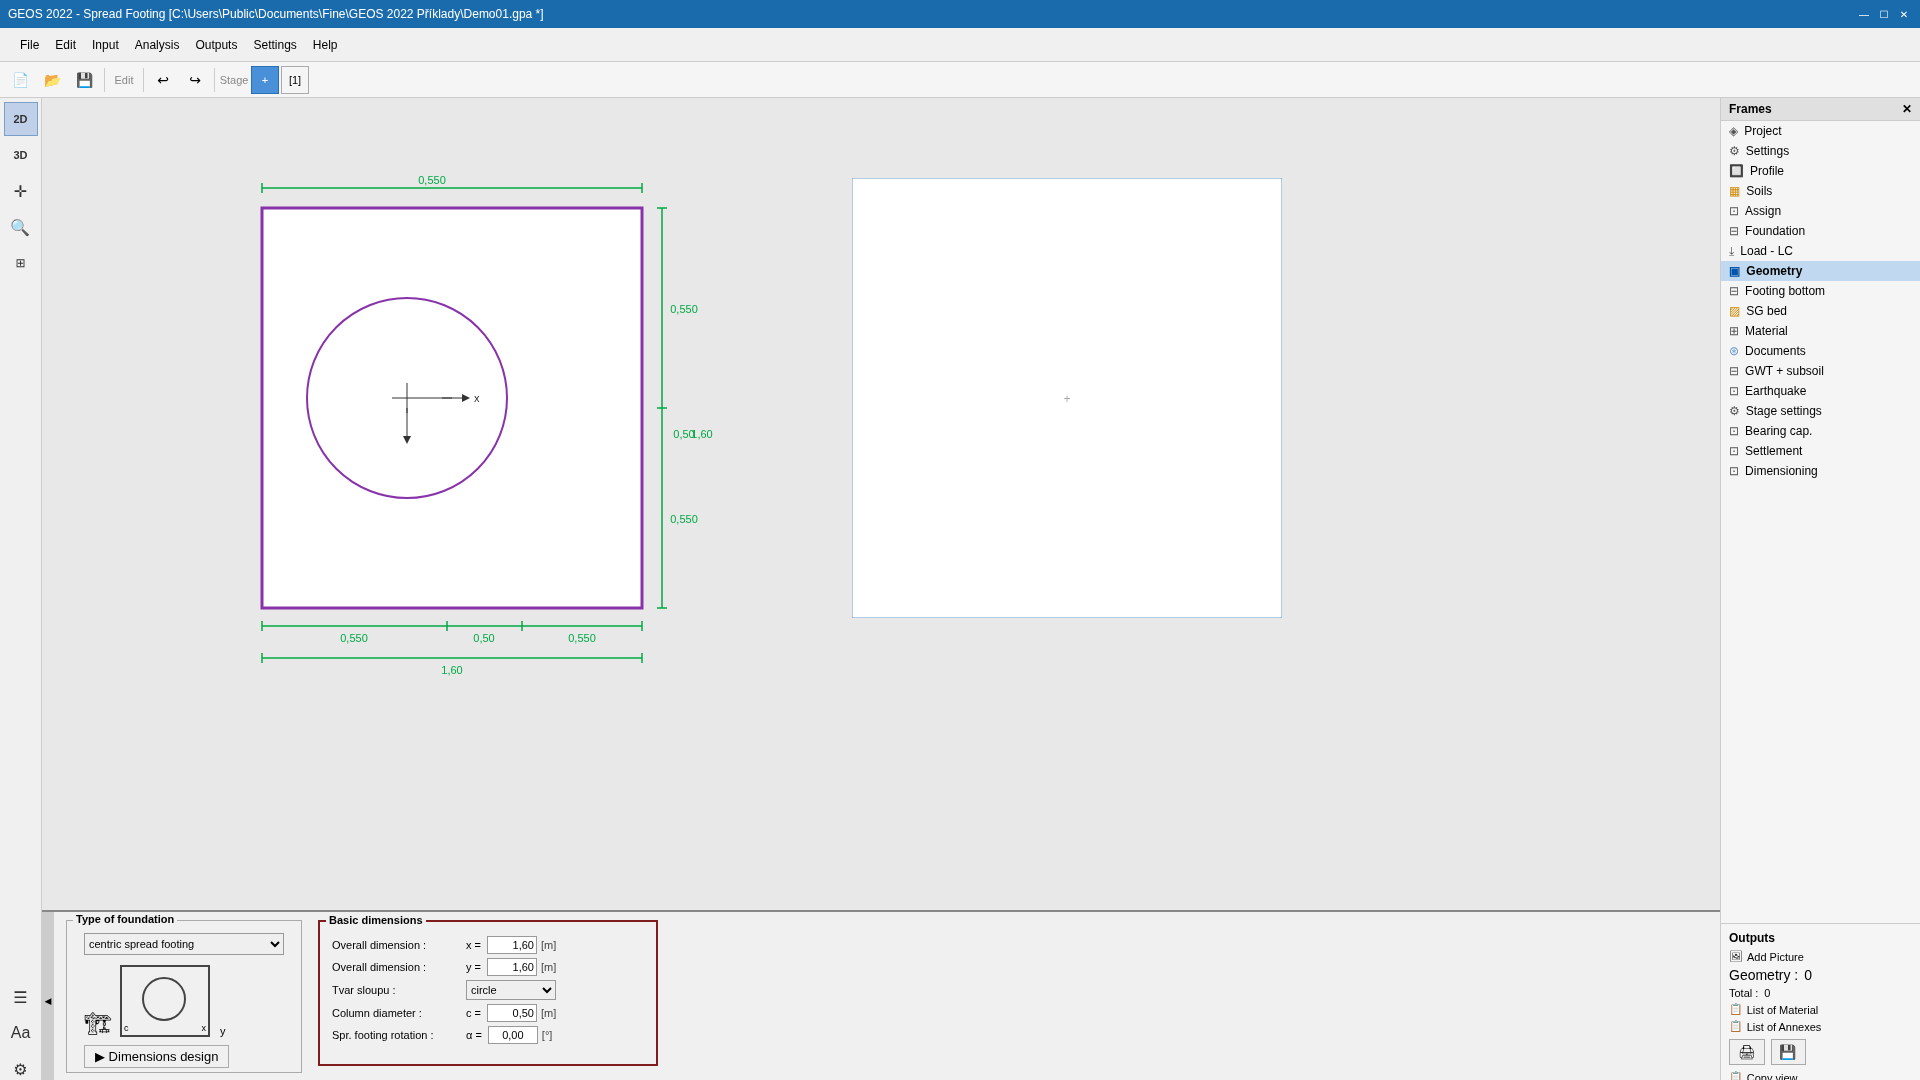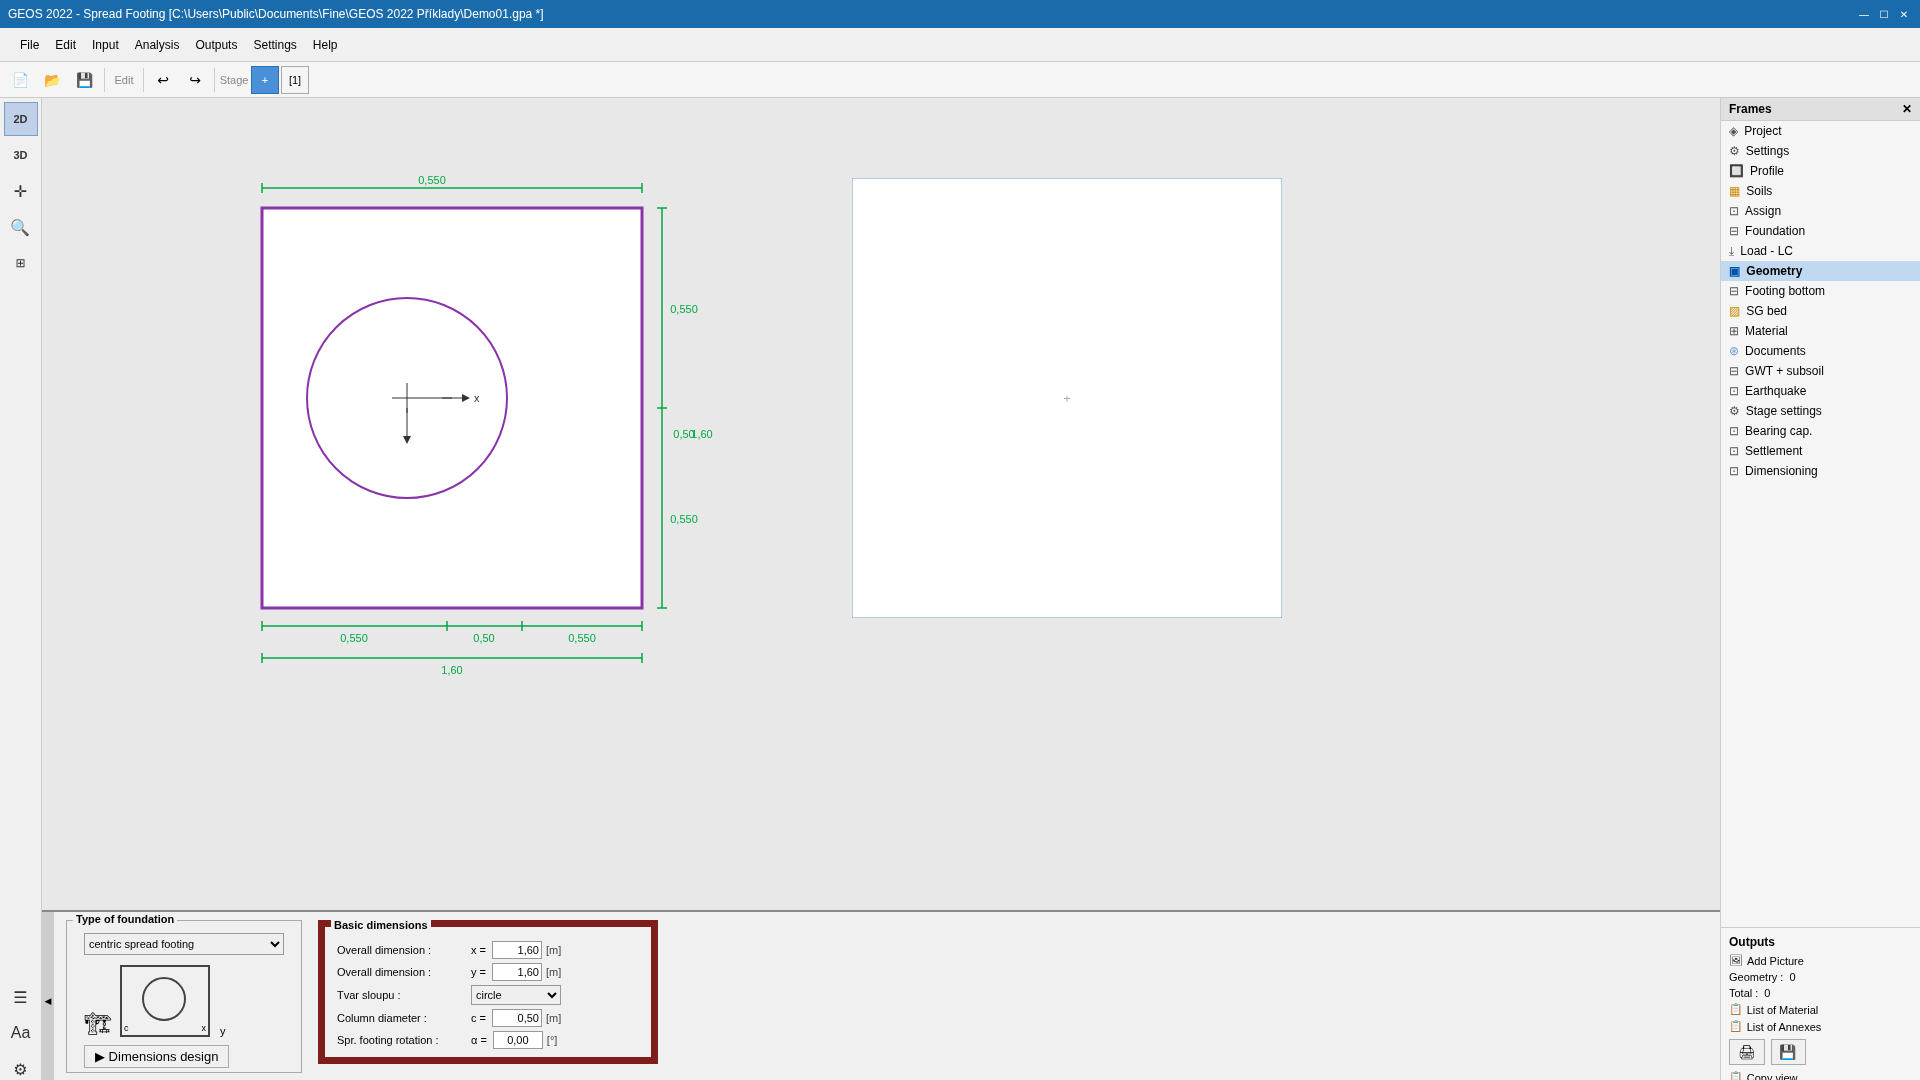--- a/index.html
+++ b/index.html
@@ -310,7 +310,7 @@
       </div>
 
       <div>
-        <div style="border:7px solid #7f1d1d;padding:4px 12px 4px;position:relative;min-width:340px;">
+        <div style="border:2px solid #7f1d1d;padding:4px 12px 16px;position:relative;min-width:340px;">
           <div style="position:absolute;top:-8px;left:6px;background:#f0f0f0;padding:0 3px;font-size:11px;font-weight:bold;">Basic dimensions</div>
           <div style="margin-top:10px;">
 

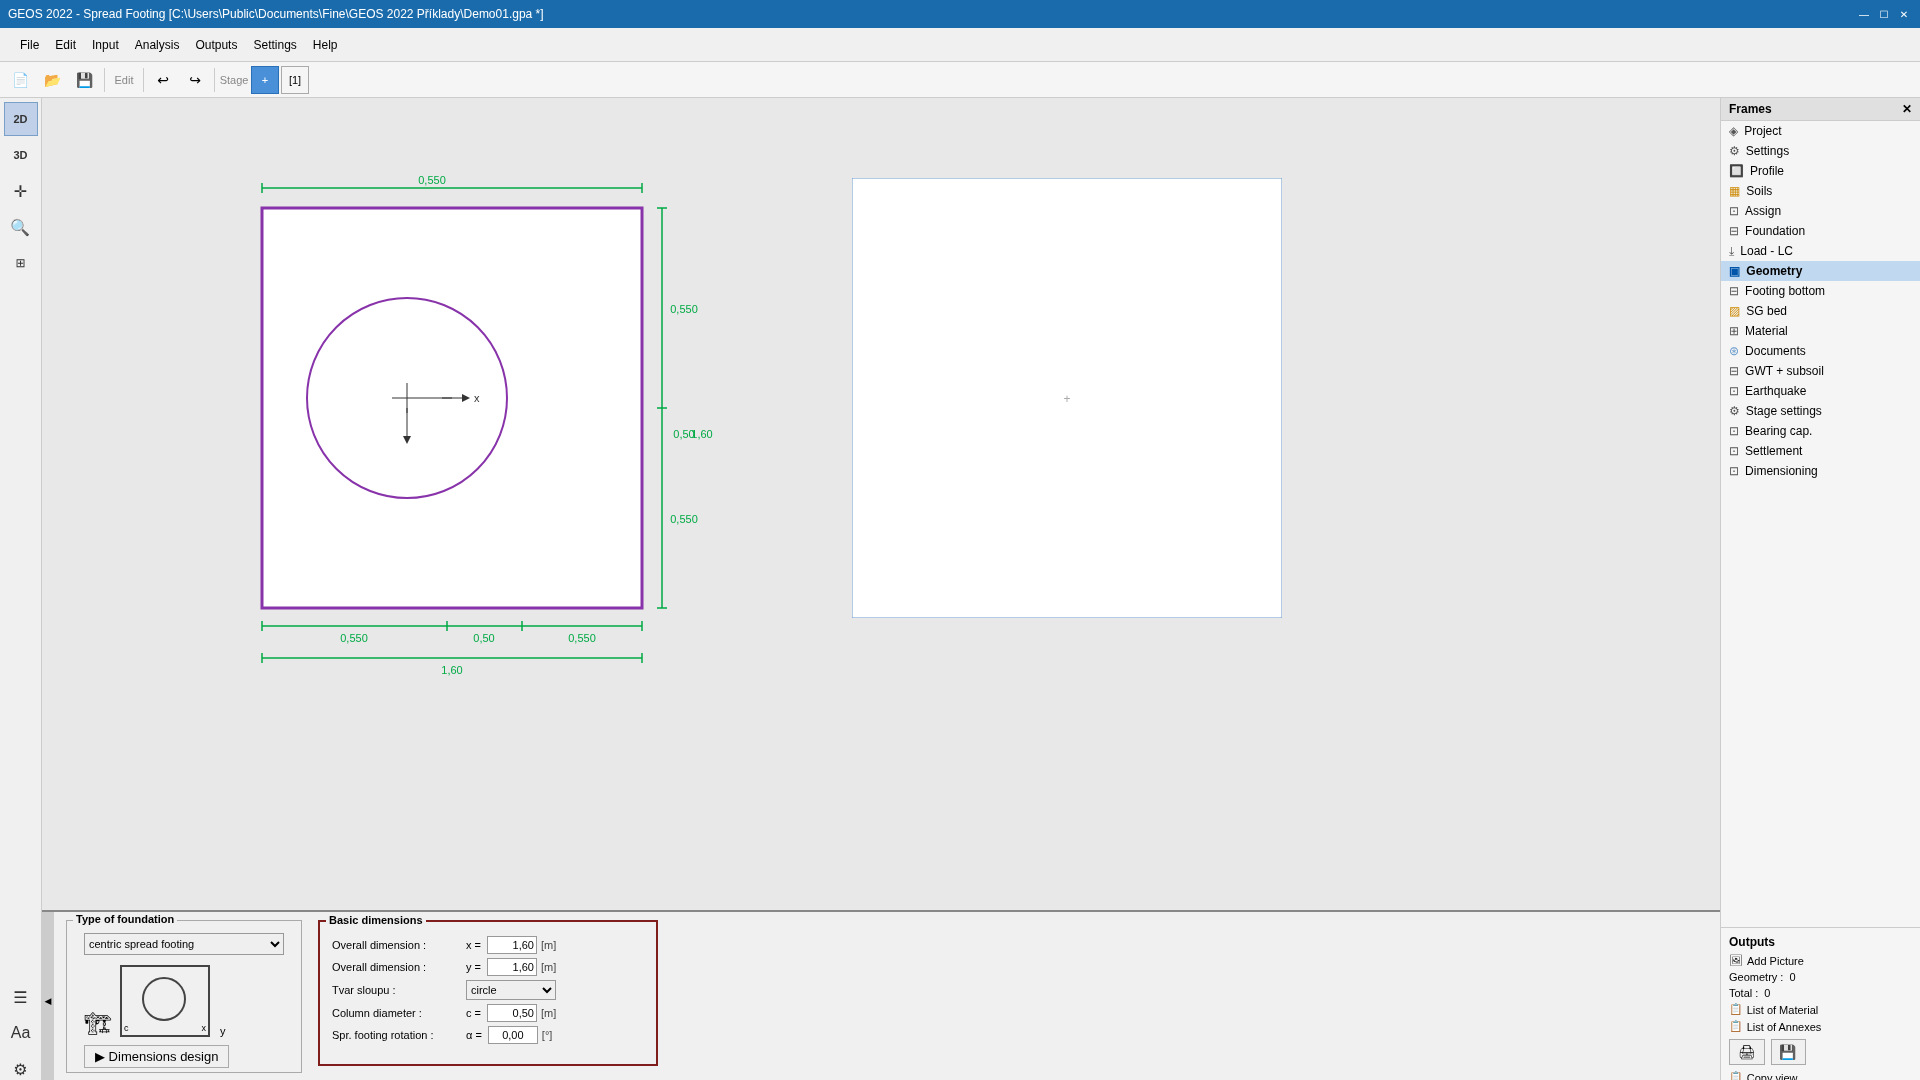--- a/index.html
+++ b/index.html
@@ -447,7 +447,7 @@
         <span>Add Picture</span>
       </div>
 
-      <div style="padding:2px 4px;font-size:11px;display:flex;gap:6px;">
+      <div style="padding:2px 4px;font-size:14px;display:flex;gap:6px;">
         <span>Geometry :</span>
         <span>0</span>
       </div>

